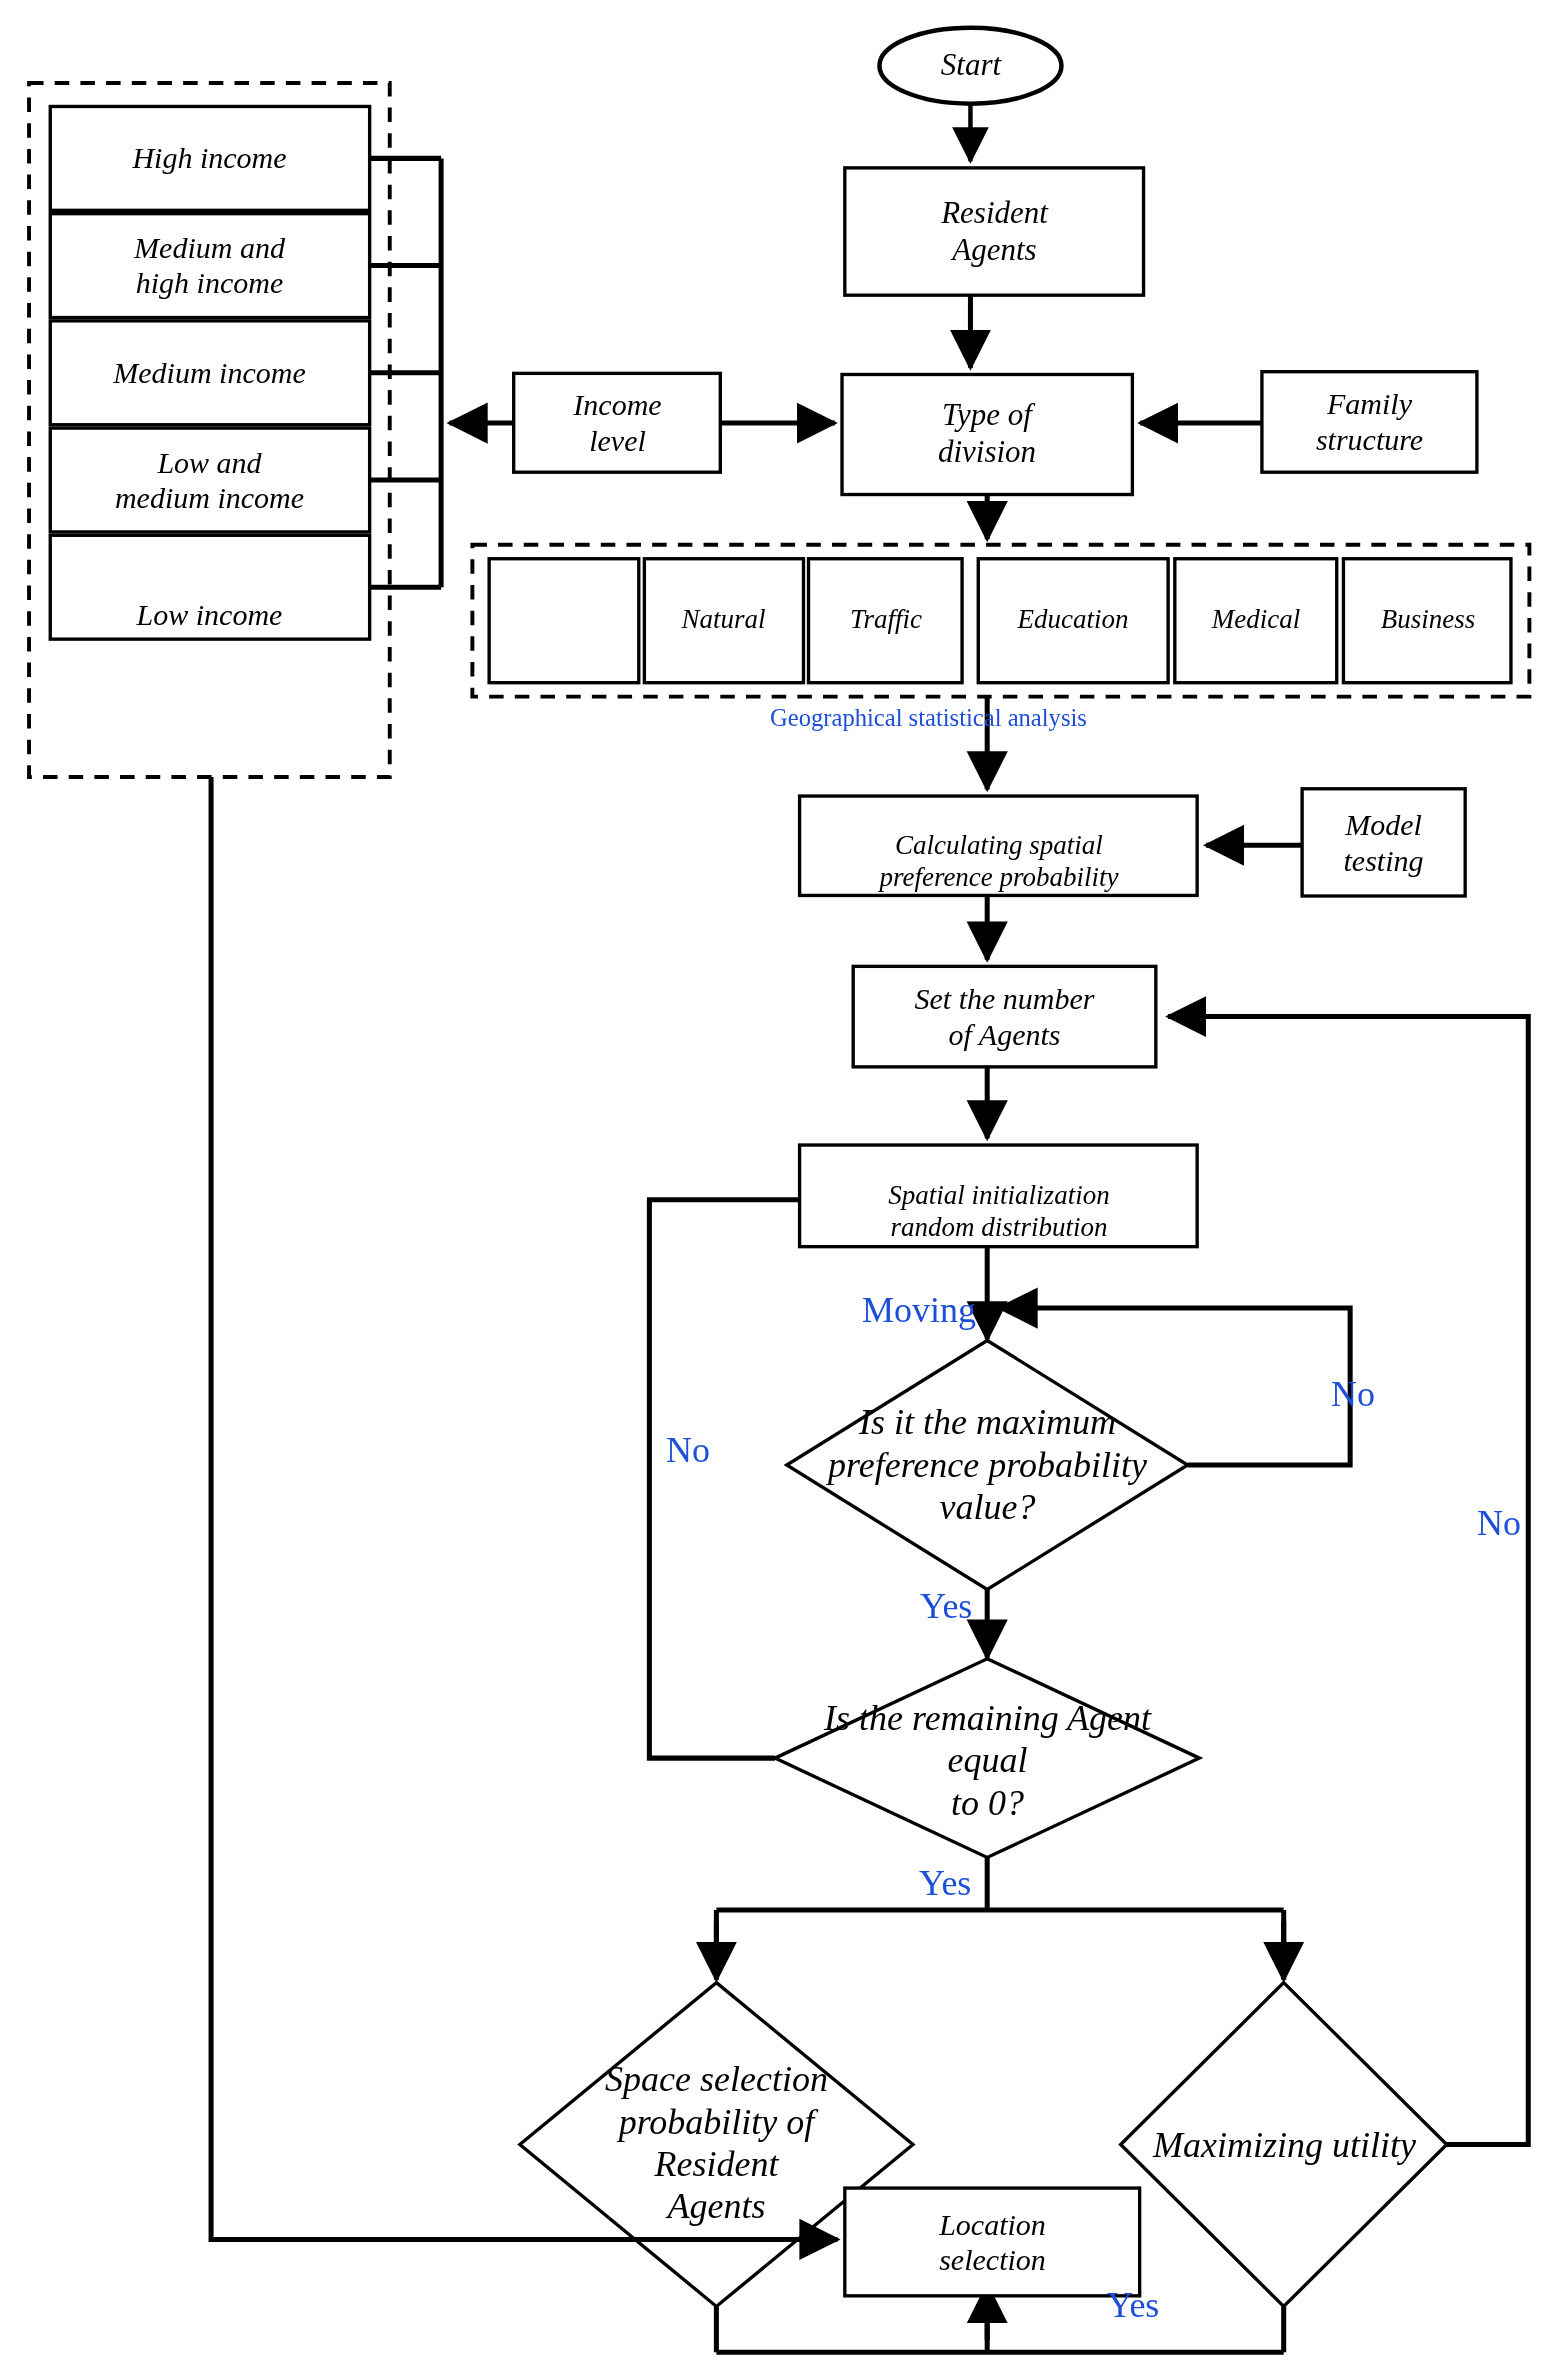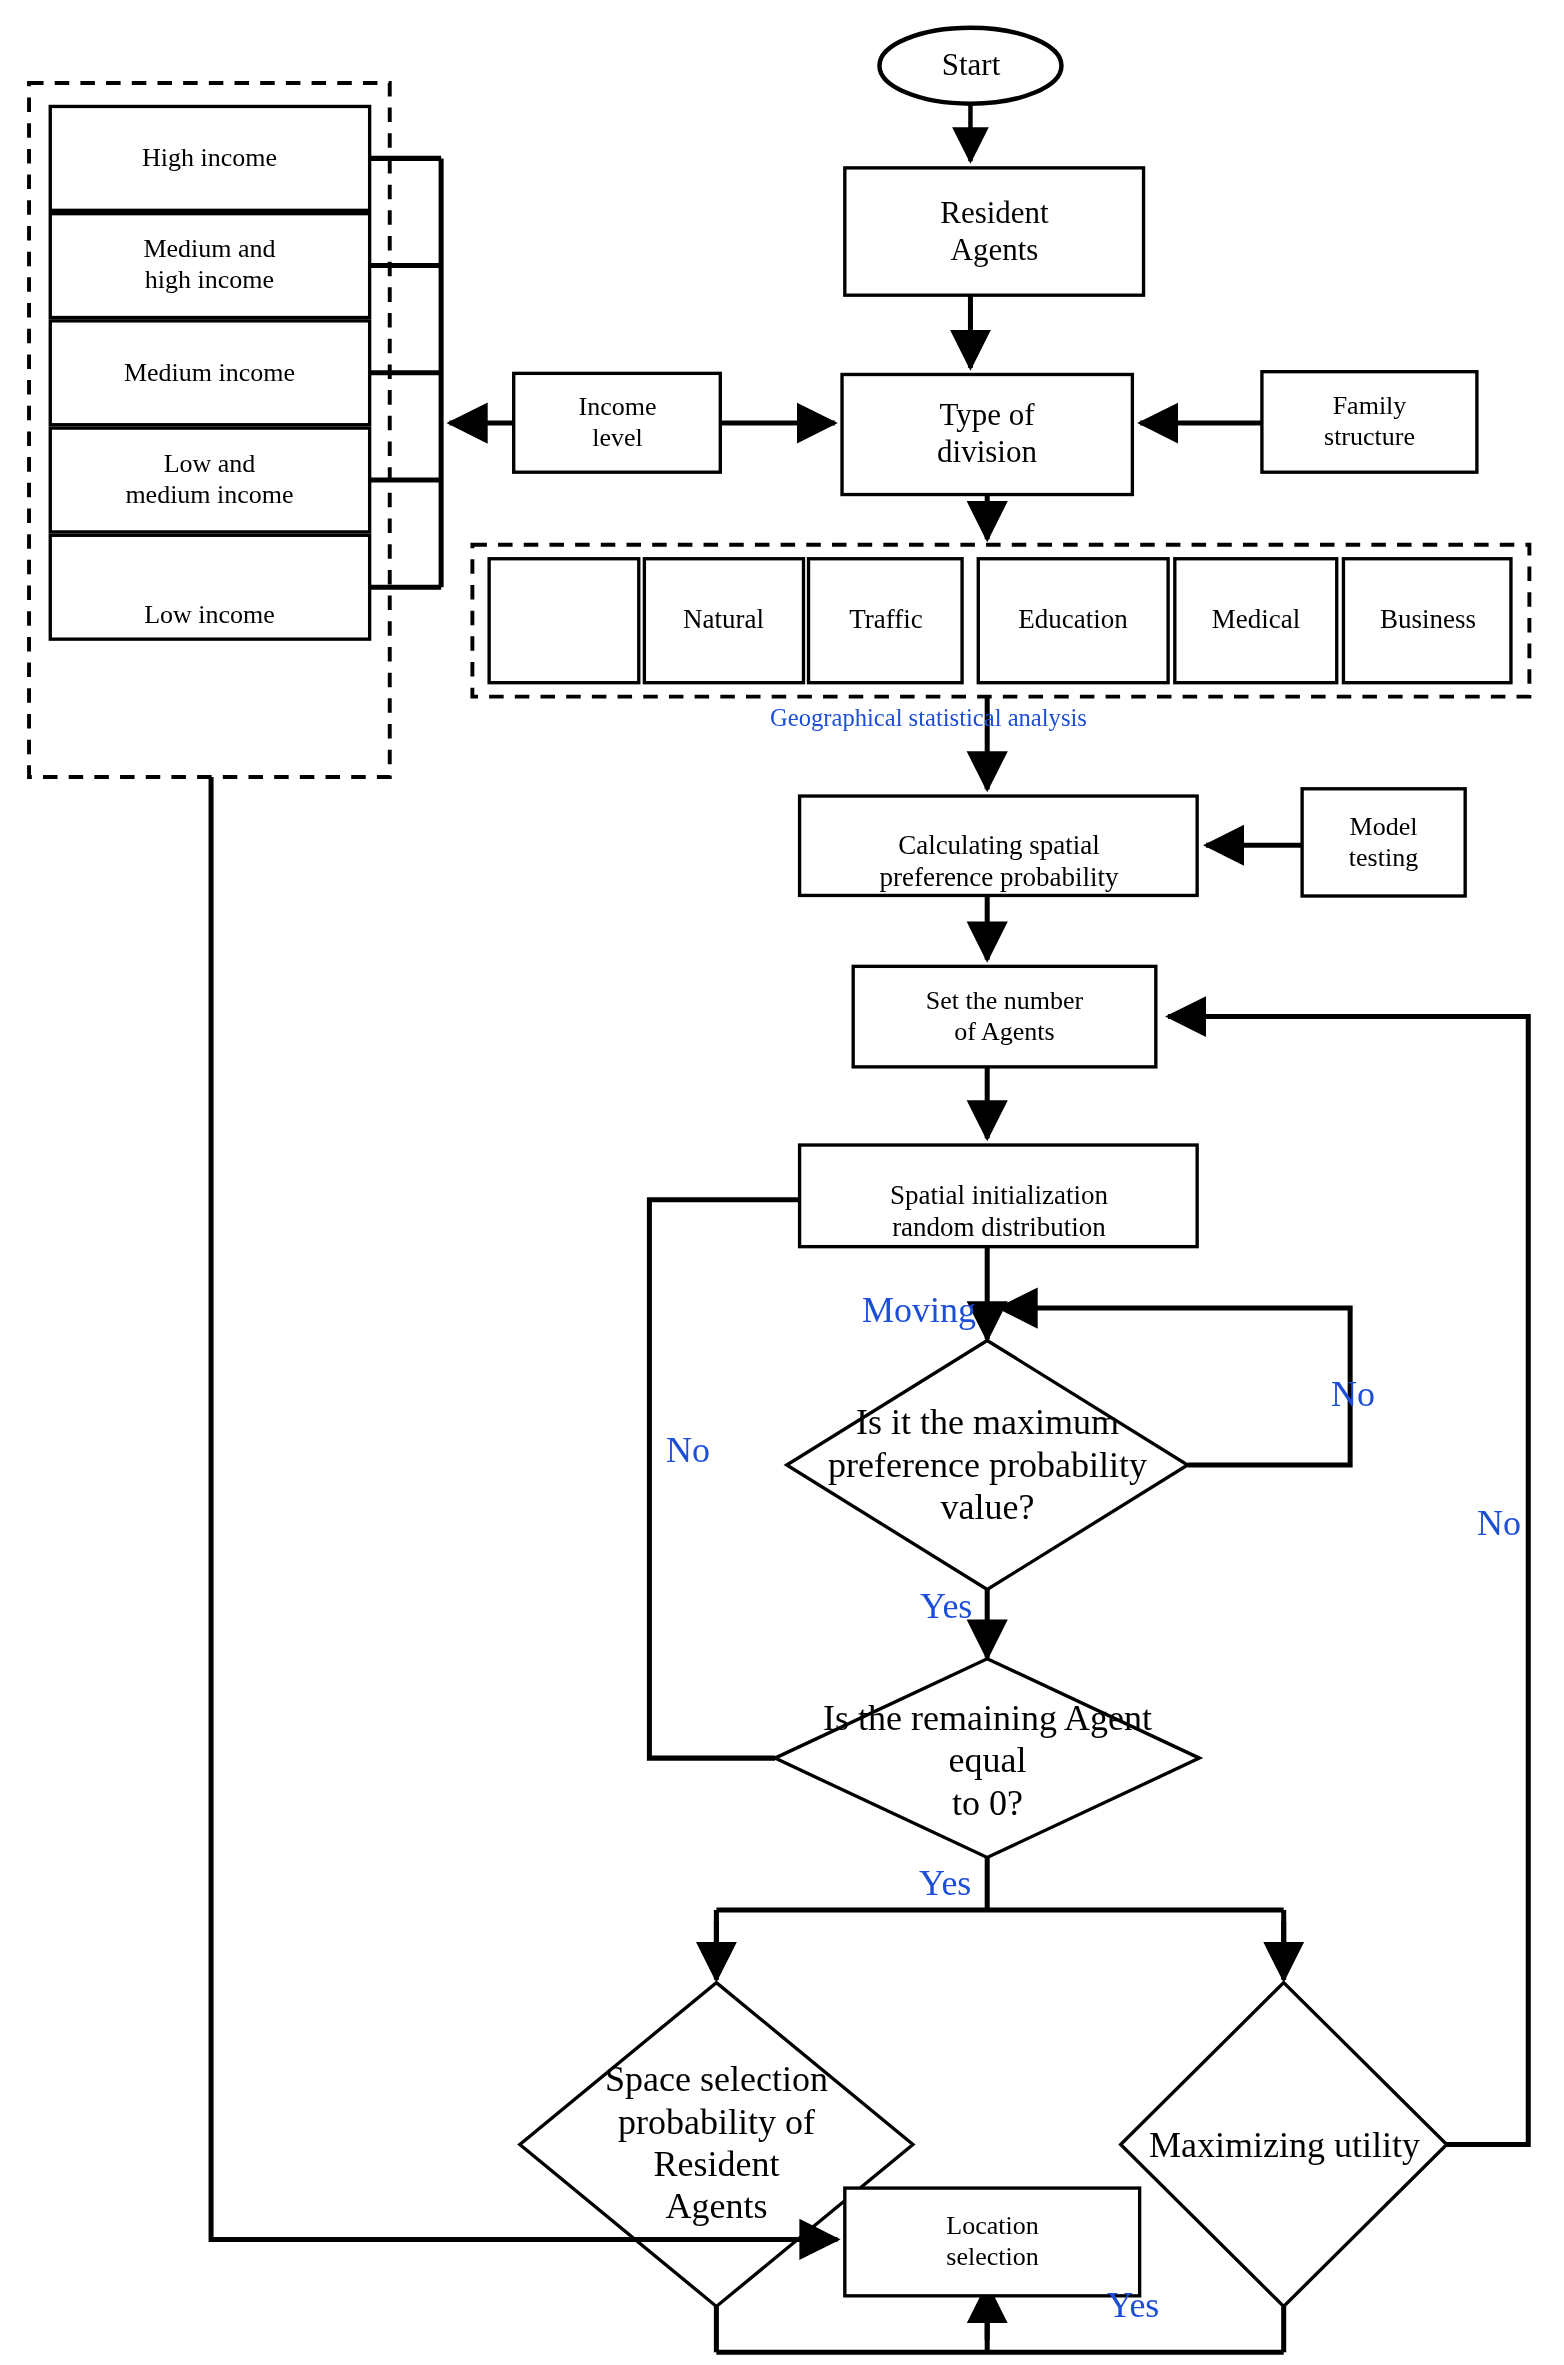--- a/index.html
+++ b/index.html
@@ -32,6 +32,7 @@
     line-height: 1.18;
     white-space: pre-line;
     pointer-events: none;
+    font-style: italic;
   }
   .edge-label {
     position: absolute;

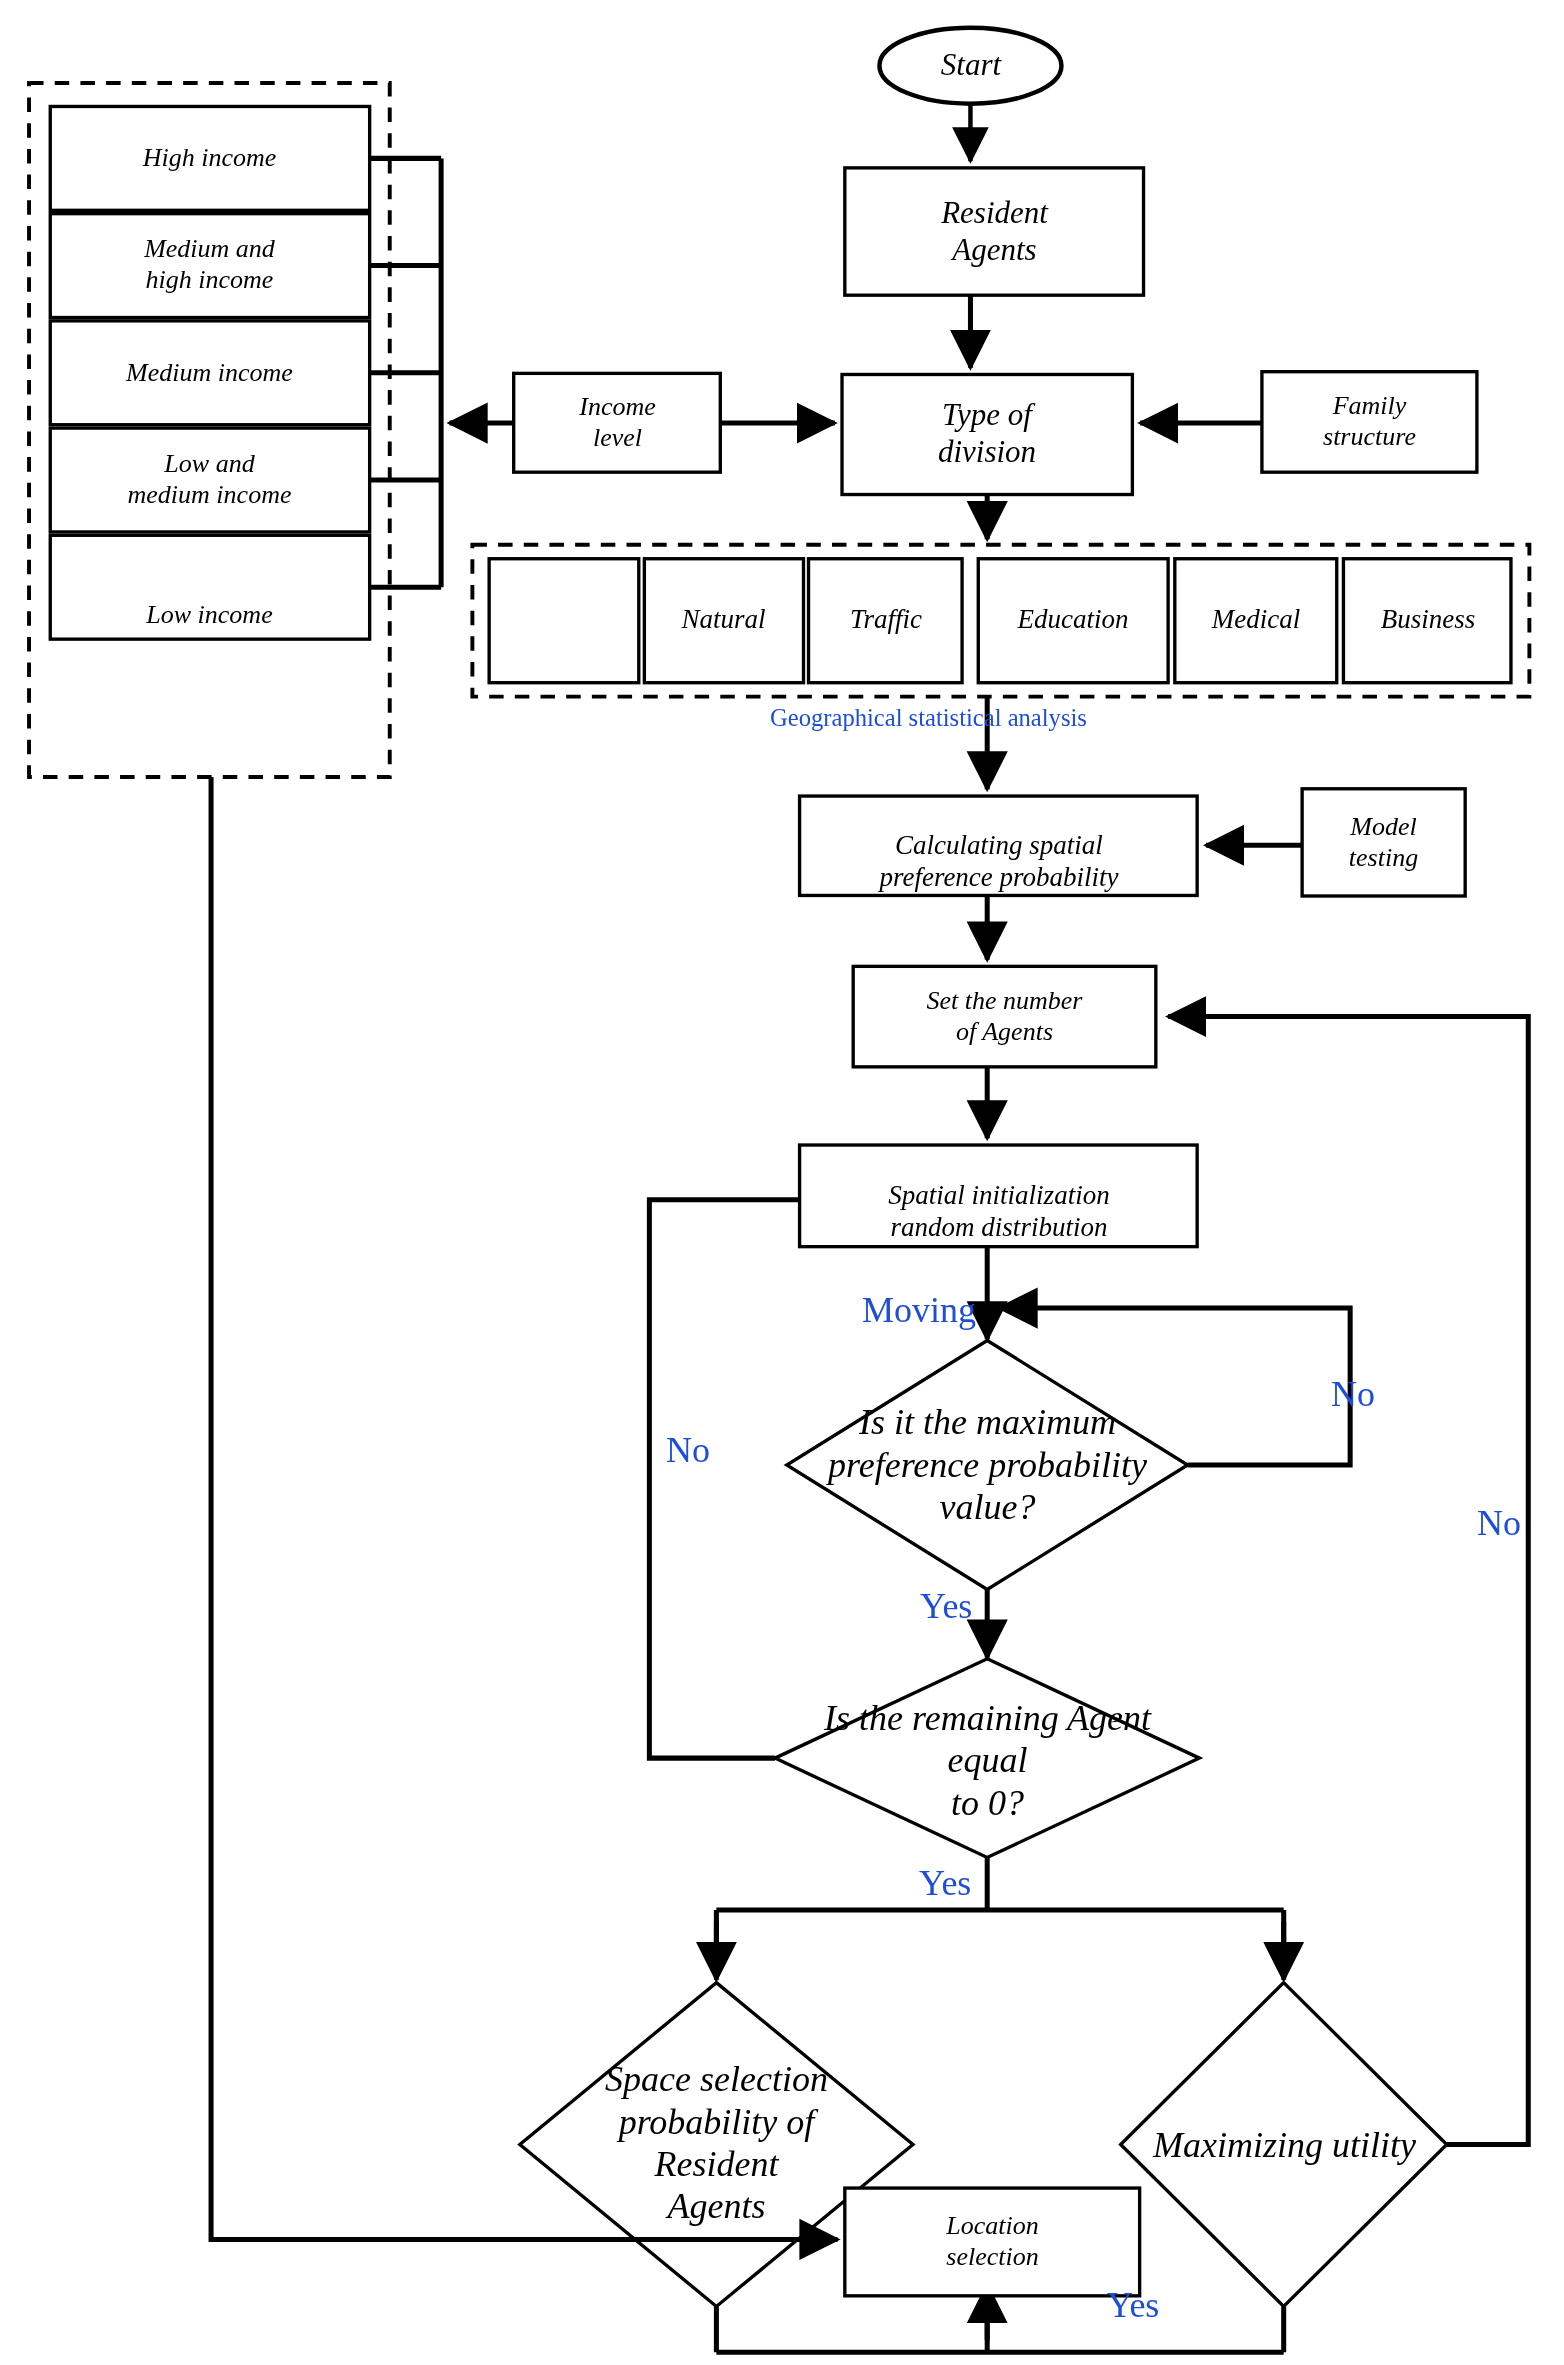--- a/index.html
+++ b/index.html
@@ -45,7 +45,7 @@
   .t48 { font-size: 27px; }
   .t50 { font-size: 36px; }
   .t52 { font-size: 27px; margin-top: 16px; }
-  .t54 { font-size: 26px; }
+  .t54 { font-size: 30px; }
   .t56 { font-size: 31px; }
 </style>
 </head>

